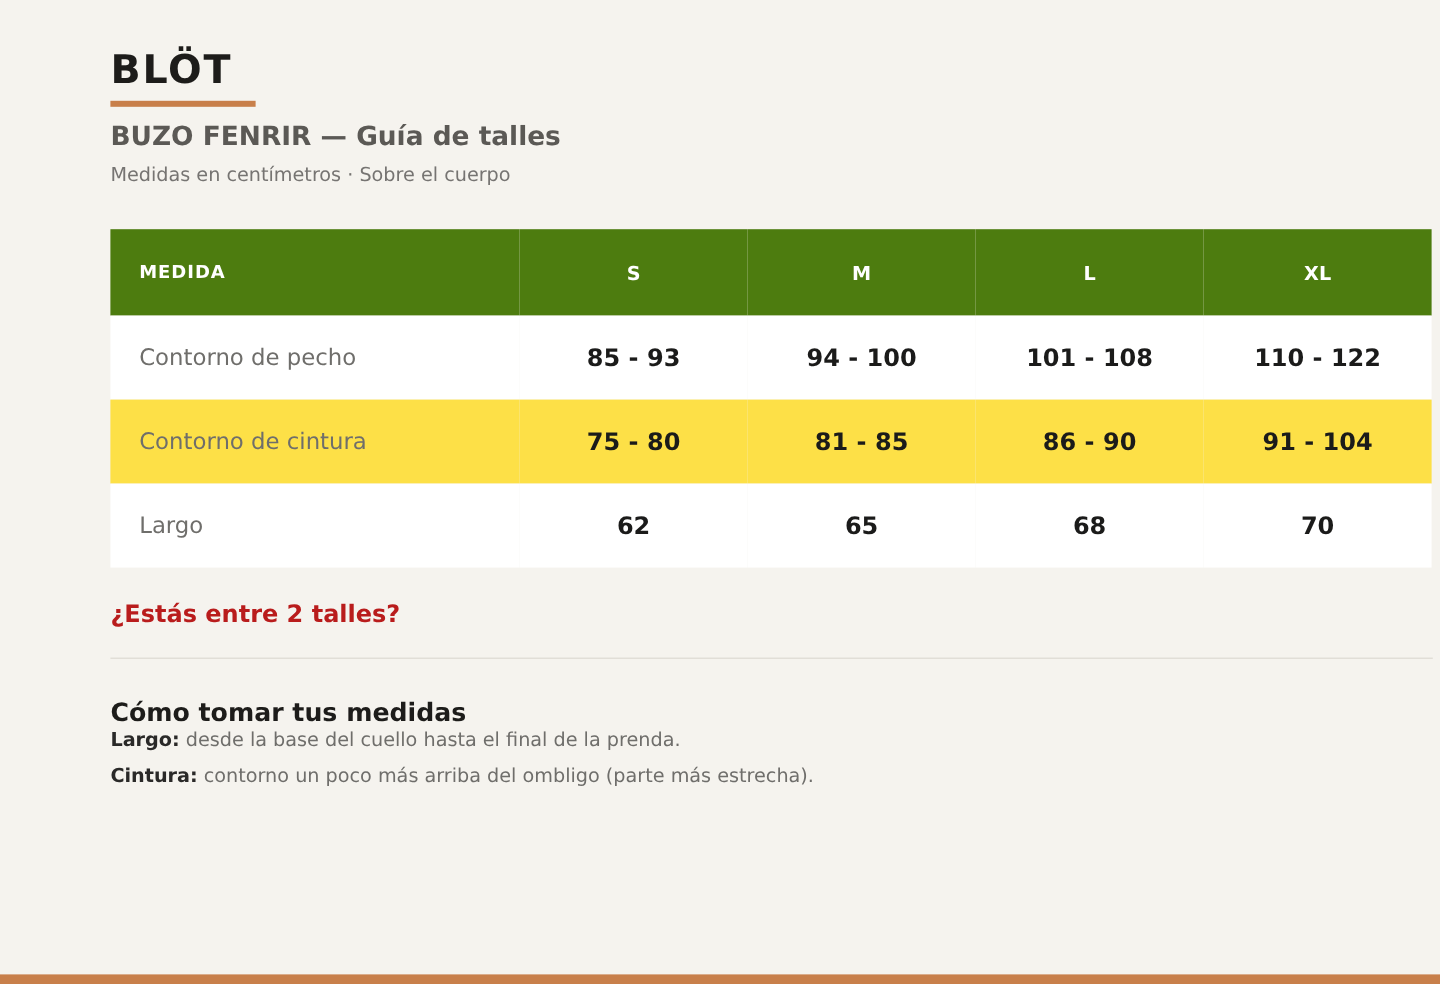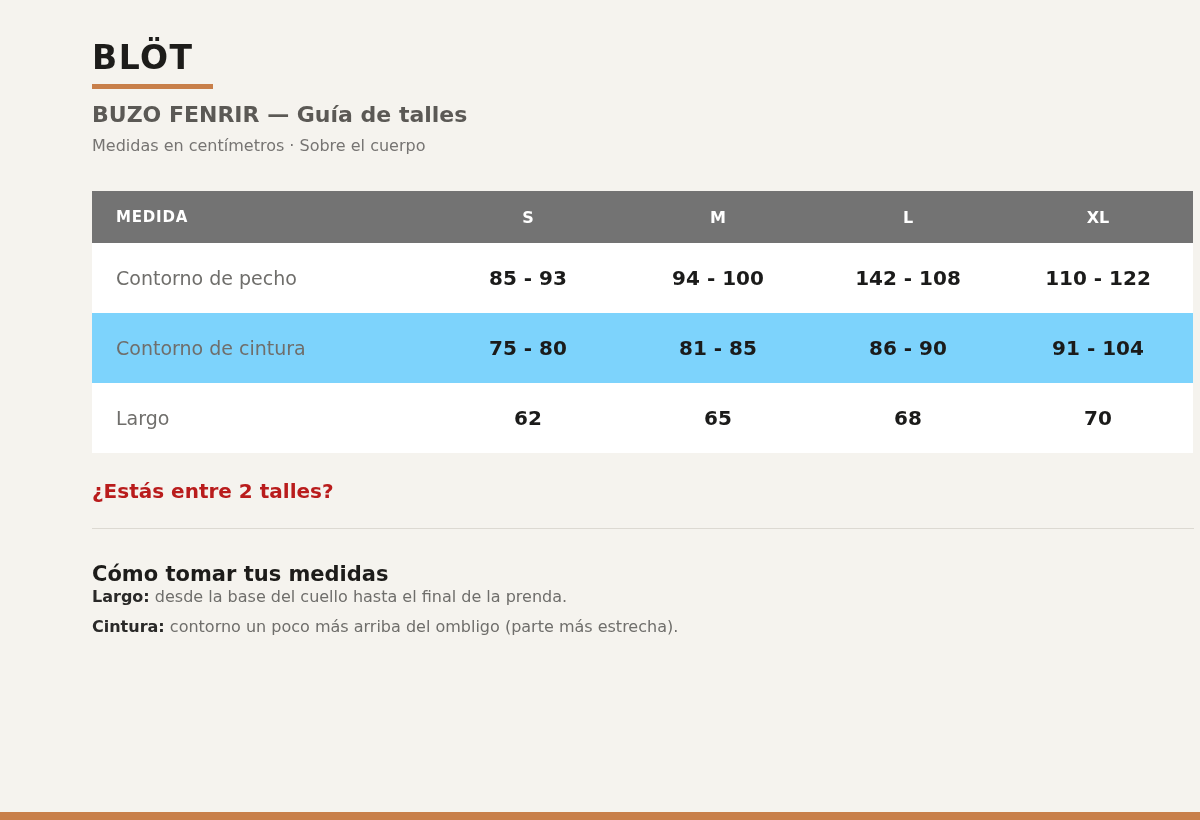--- a/index.html
+++ b/index.html
@@ -48,7 +48,7 @@
     border-collapse: collapse;
     table-layout: fixed;
   }
-  .size-table thead tr { height: 52px; background: #737373; border-radius: 18px; }
+  .size-table thead tr { height: 72px; background: #4d7c0f; border-radius: 18px; }
   .size-table th {
     color: #ffffff;
     font-weight: bold;

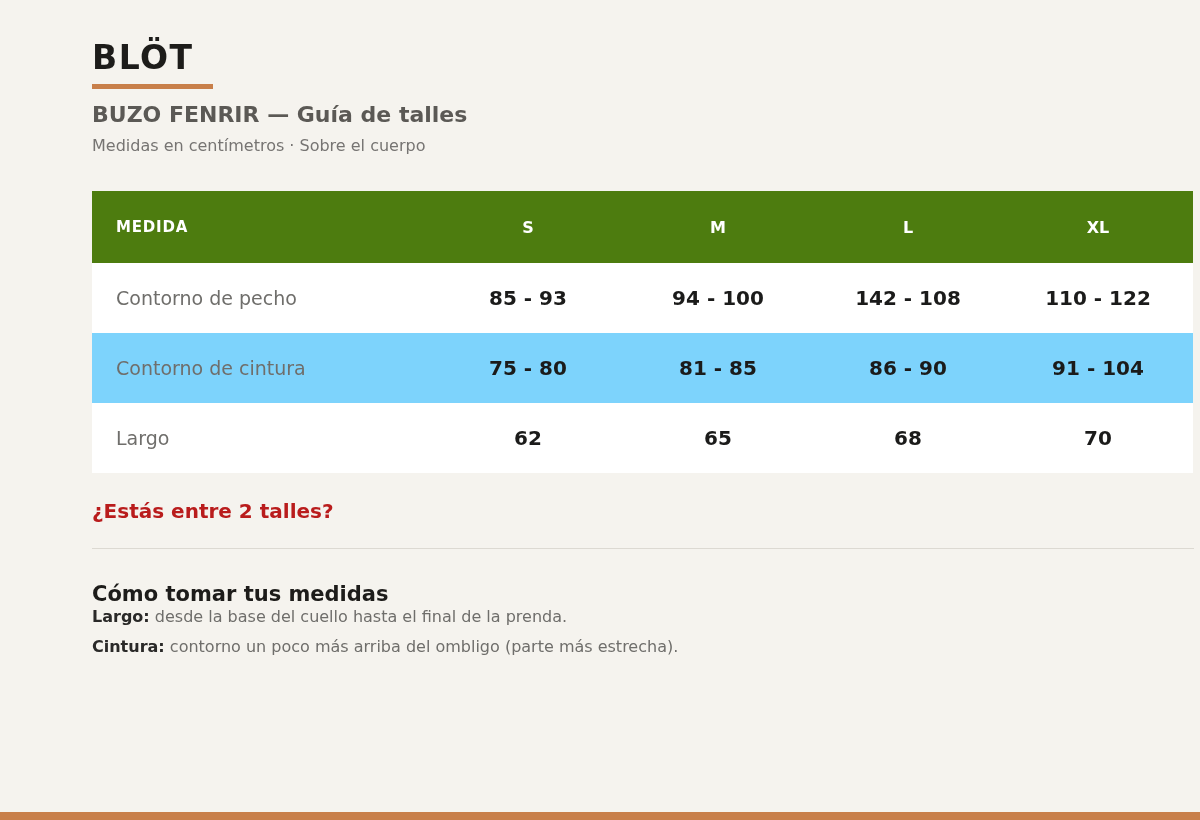--- a/index.html
+++ b/index.html
@@ -157,7 +157,7 @@
         <td class="row-label">Contorno de pecho</td>
         <td class="row-value">85 - 93</td>
         <td class="row-value">94 - 100</td>
-        <td class="row-value">142 - 108</td>
+        <td class="row-value">101 - 108</td>
         <td class="row-value">110 - 122</td>
       </tr>
       <tr class="alt">

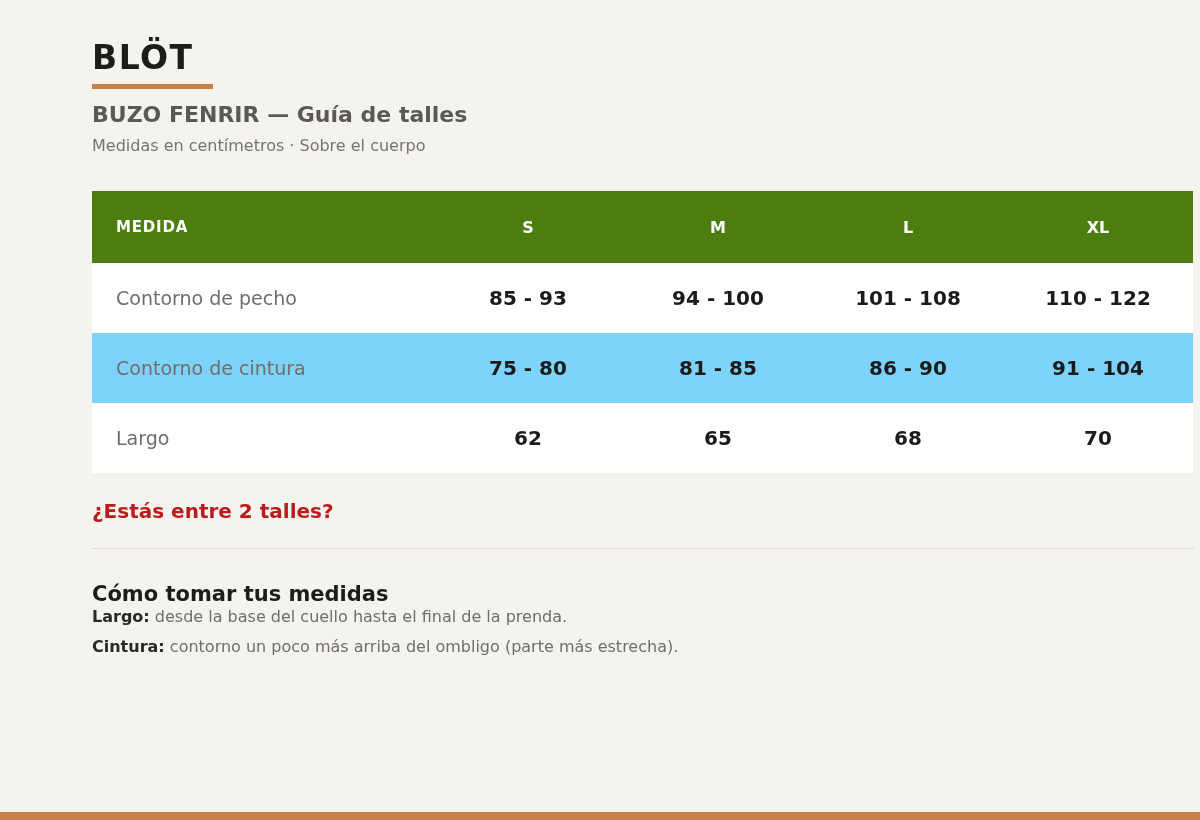--- a/index.html
+++ b/index.html
@@ -62,7 +62,7 @@
   }
   .size-table th.size-col { text-align: center; font-size: 16px; }
   .size-table tbody tr { height: 70px; background: #ffffff; }
-  .size-table tbody tr.alt { background: #7dd3fc; }
+  .size-table tbody tr.alt { background: #fde047; }
   .size-table td { vertical-align: middle; }
   .size-table td.row-label {
     text-align: left;

